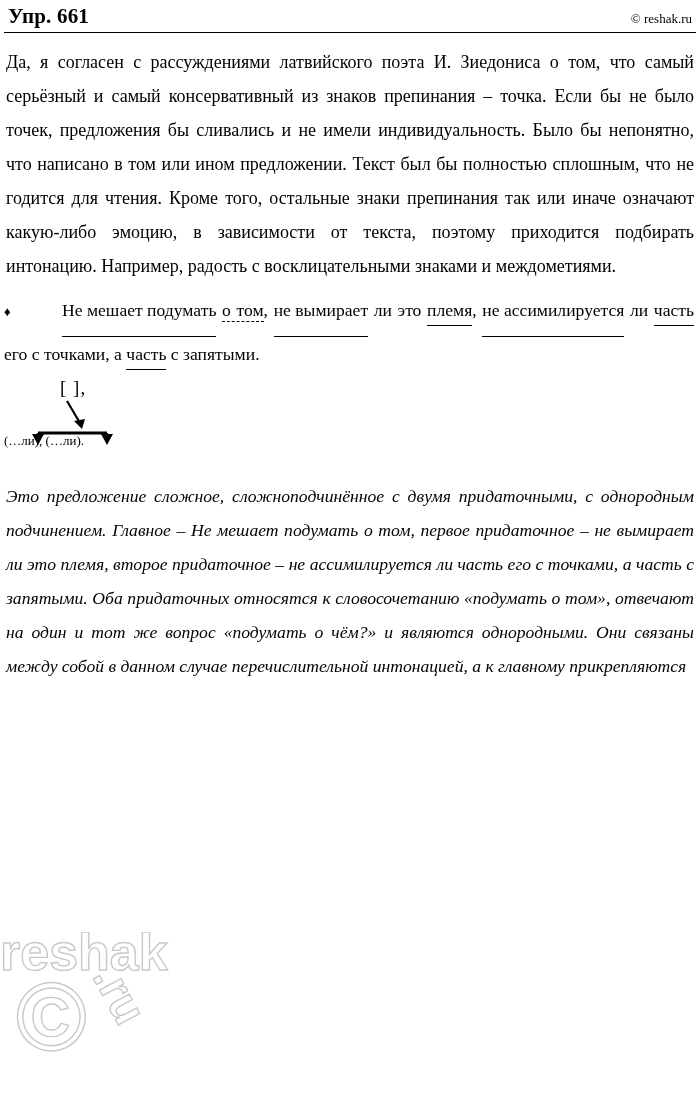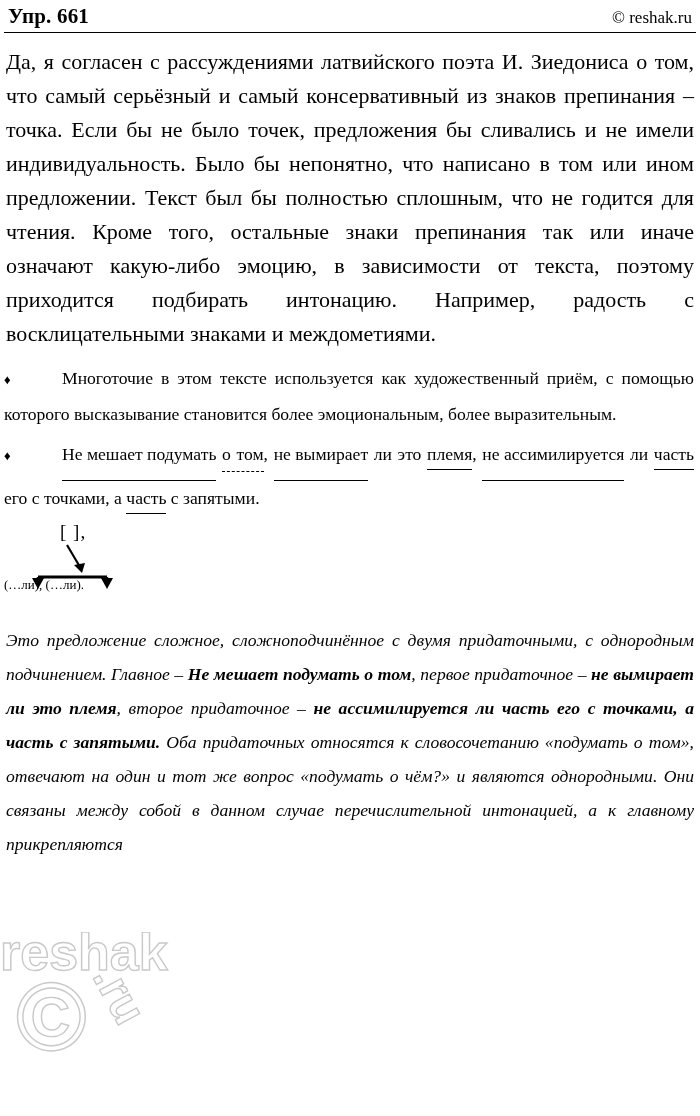--- a/index.html
+++ b/index.html
@@ -39,7 +39,7 @@
     letter-spacing: 0.2px;
   }
   .header-copy {
-    font-size: 17px;
+    font-size: 13px;
     font-weight: normal;
     white-space: nowrap;
   }

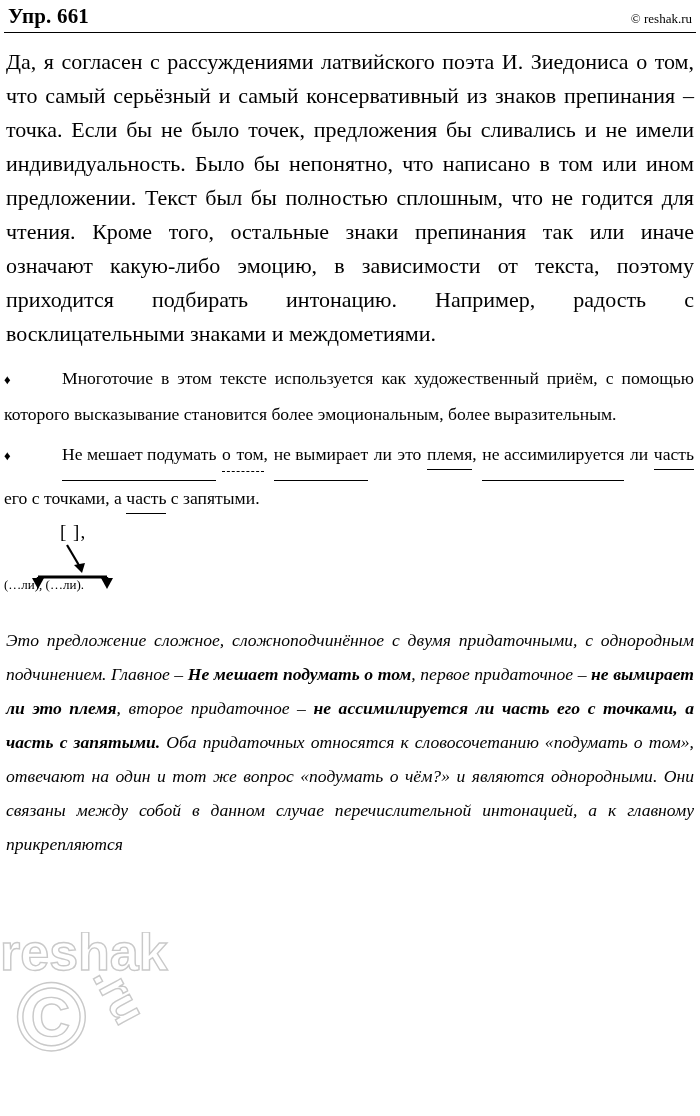--- a/index.html
+++ b/index.html
@@ -46,7 +46,7 @@
 
   
   .para {
-    font-size: 22px;
+    font-size: 18px;
     line-height: 34px;
     text-align: justify;
     text-justify: inter-word;

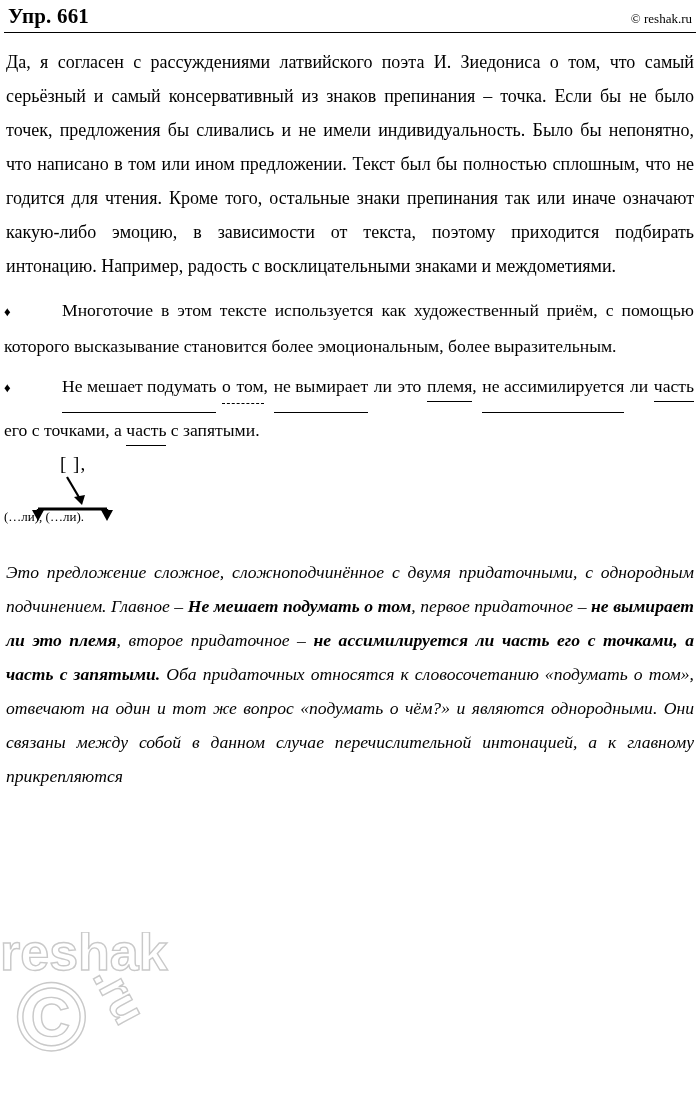--- a/index.html
+++ b/index.html
@@ -160,9 +160,6 @@
   <p class="para">Да, я согласен с рассуждениями латвийского поэта И. Зиедониса о том, что самый серьёзный и самый консервативный из знаков препинания – точка. Если бы не было точек, предложения бы сливались и не имели индивидуальность. Было бы непонятно, что написано в том или ином предложении. Текст был бы полностью сплошным, что не годится для чтения. Кроме того, остальные знаки препинания так или иначе означают какую-либо эмоцию, в зависимости от текста, поэтому приходится подбирать интонацию. Например, радость с восклицательными знаками и междометиями.</p>
 
 
-  <div class="bullet-item">
-    <span class="bullet-mark">♦</span><span>Многоточие в этом тексте используется как художественный приём, с помощью которого высказывание становится более эмоциональным, более выразительным.</span>
-  </div>
 
   <div class="bullet-item">
     <span class="bullet-mark">♦</span><span class="u-pred">Не мешает подумать</span><span> </span><span class="u-obj">о том</span><span>, </span><span class="u-pred">не вымирает</span><span> ли это </span><span class="u-subj">племя</span><span>, </span><span class="u-pred">не ассимилируется</span><span> ли </span><span class="u-subj">часть</span><span> его с точками, а </span><span class="u-subj">часть</span><span> с запятыми.</span>

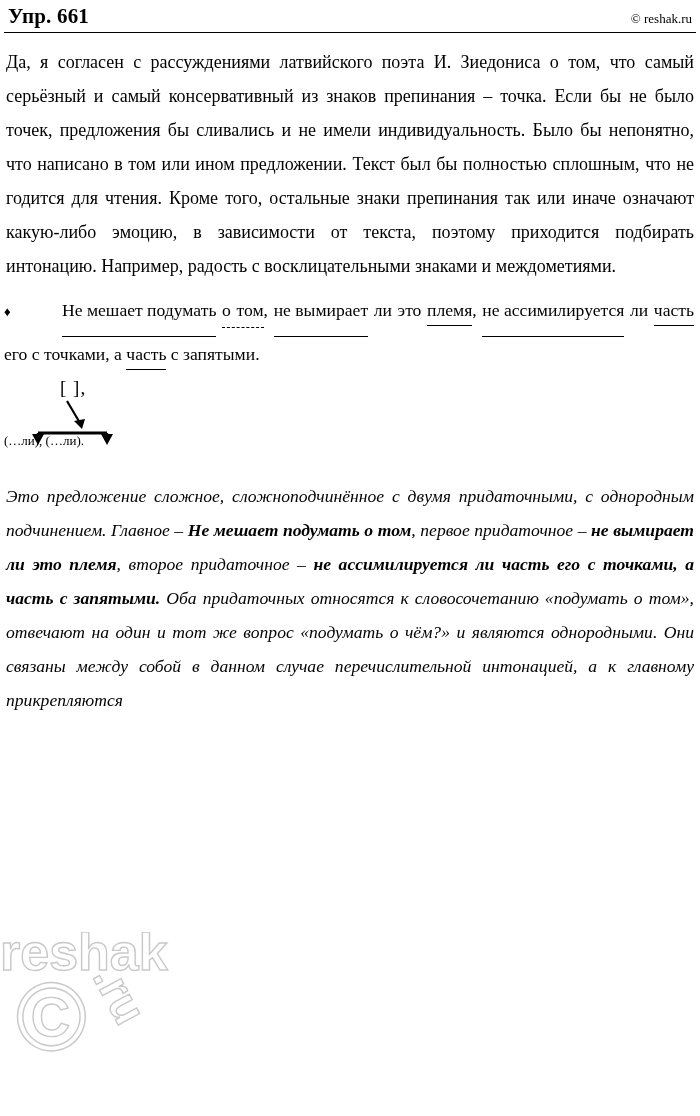--- a/index.html
+++ b/index.html
@@ -84,7 +84,7 @@
   }
   .u-obj {
     border-bottom: 1.6px dashed #000;
-    padding-bottom: 7px;
+    padding-bottom: 1px;
   }
 
   

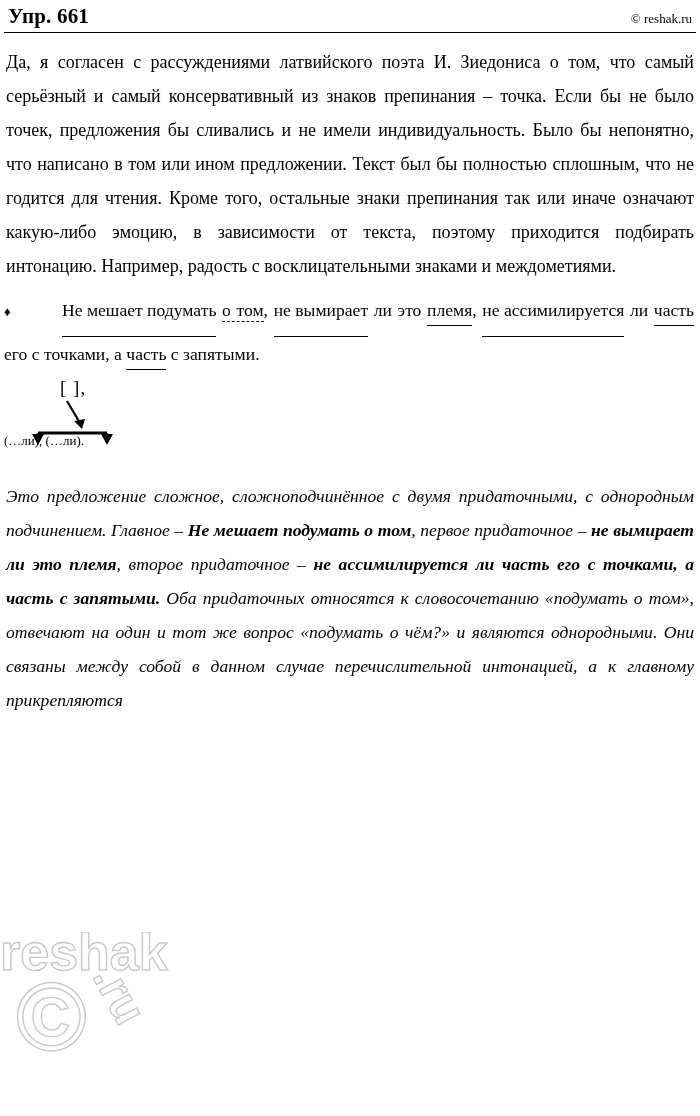--- a/index.html
+++ b/index.html
@@ -126,7 +126,7 @@
     position: relative;
     z-index: 2;
   }
-  .analysis b { font-weight: bold; font-style: italic; }
+  .analysis b { font-weight: normal; font-style: italic; }
 
   
   .watermark {

